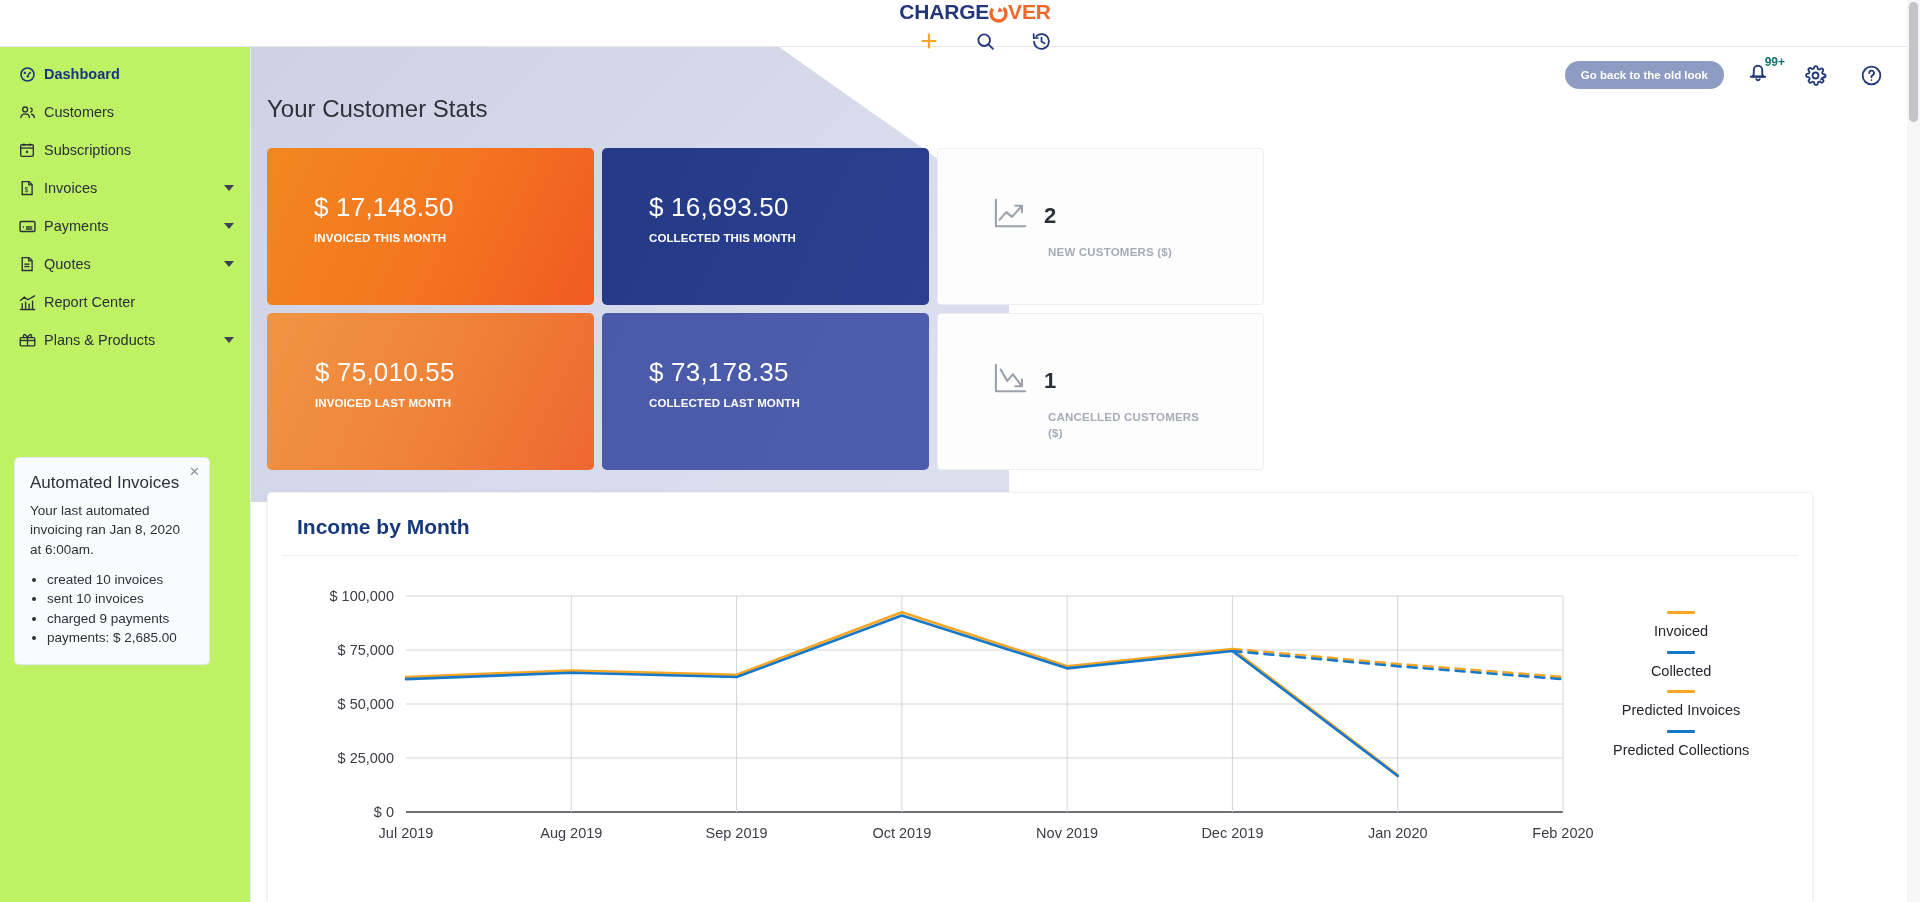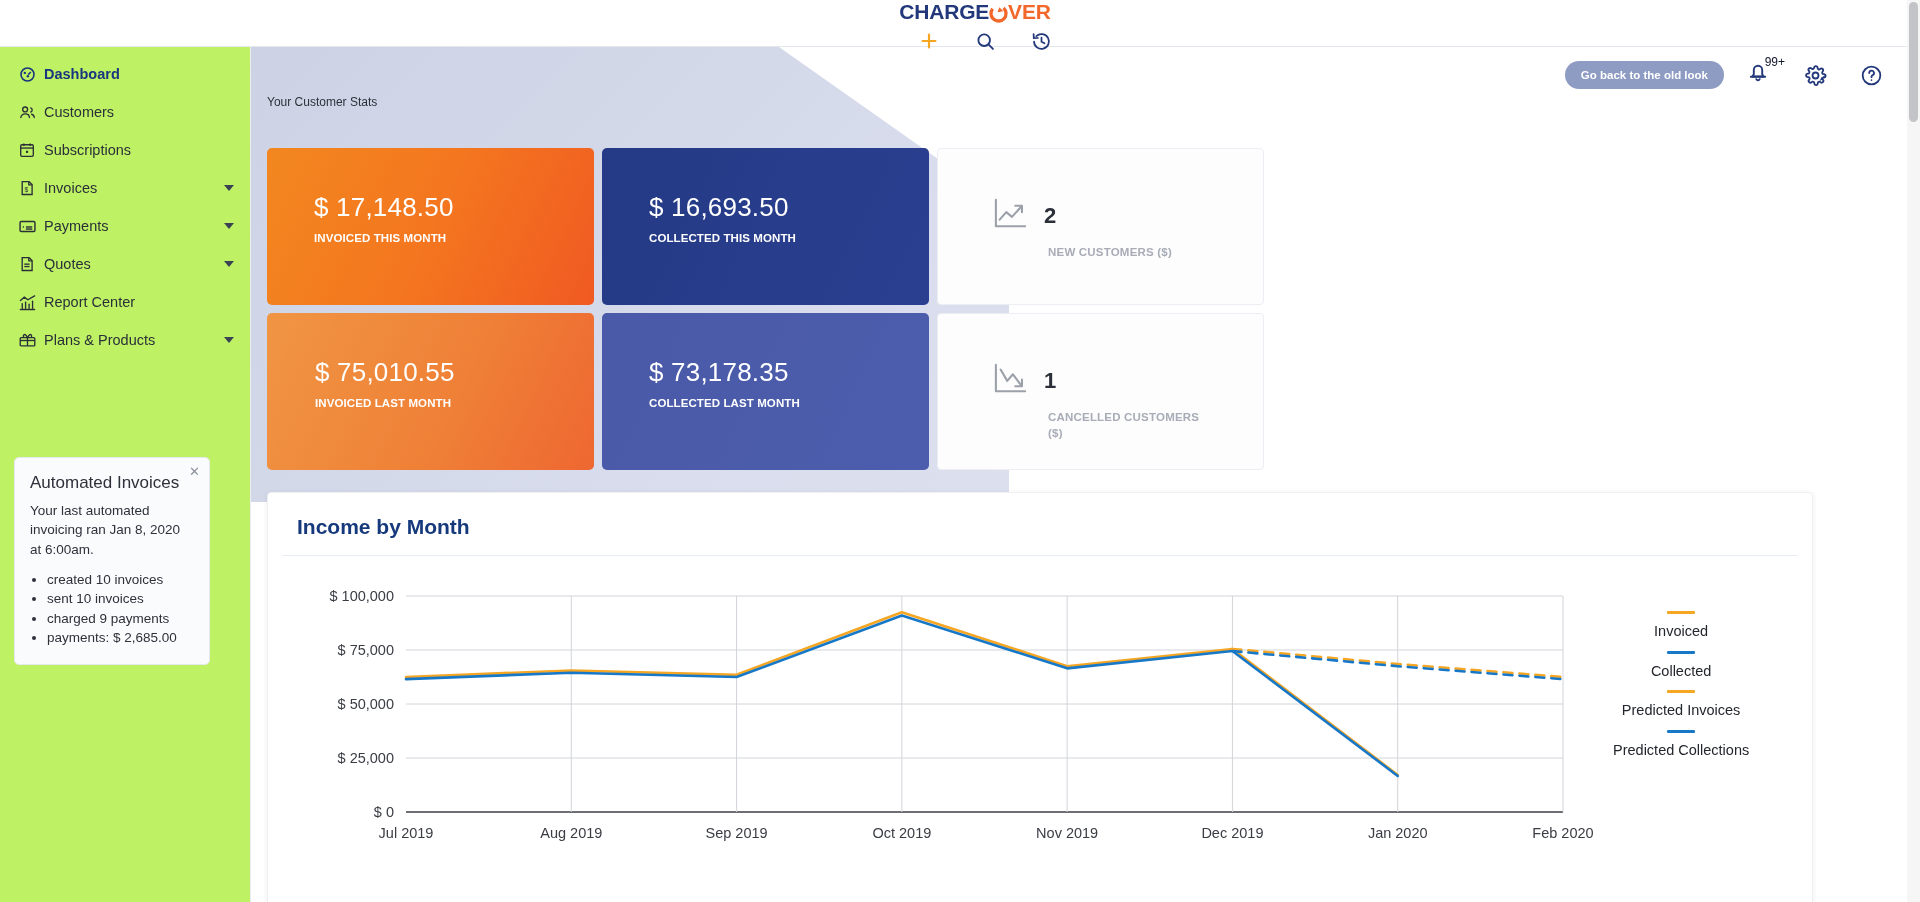--- a/index.html
+++ b/index.html
@@ -53,7 +53,7 @@
   .bell-wrap { position: relative; width: 30px; height: 30px; }
   .bell-badge {
     position: absolute; top: -5px; right: -9px;
-    color: #0f172a; font-size: 12px; font-weight: normal;
+    color: #0f766e; font-size: 12px; font-weight: bold;
     white-space: nowrap;
   }
 

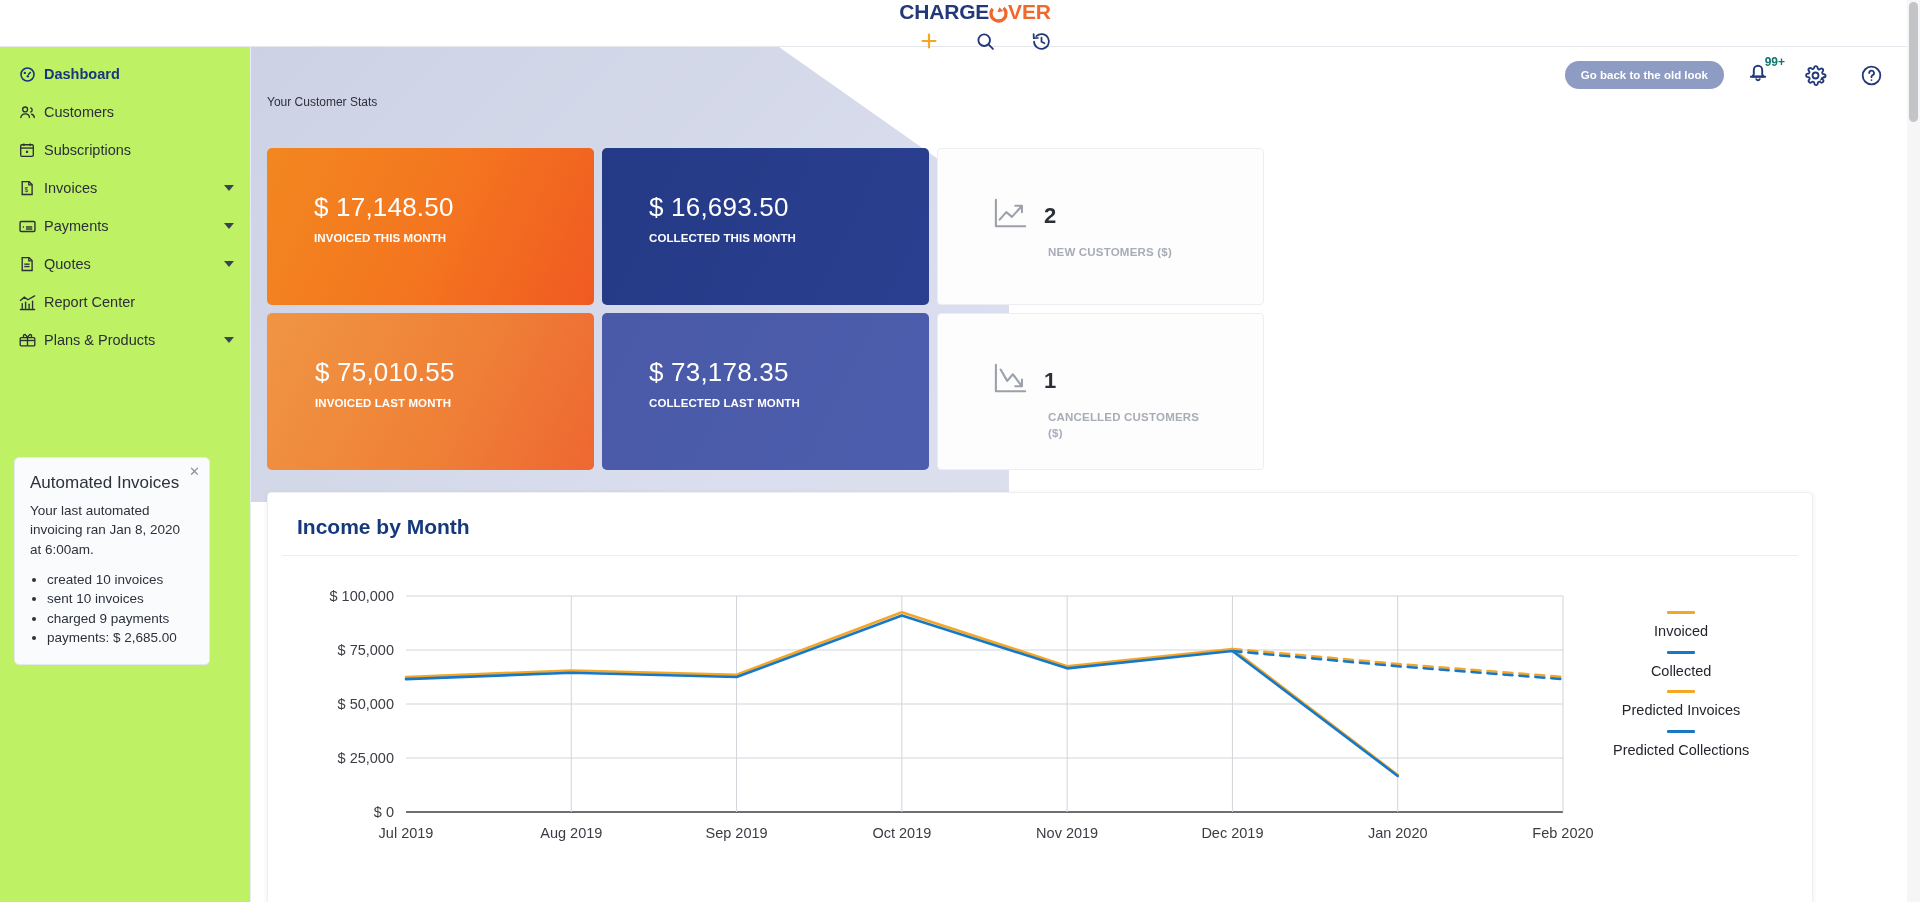--- a/index.html
+++ b/index.html
@@ -124,7 +124,7 @@
   }
   .page-title {
     position: absolute; top: 48px; left: 48px;
-    font-size: 12px; color: #2d313a; font-weight: normal;
+    font-size: 24px; color: #2d313a; font-weight: normal;
   }
 
   .cards {

